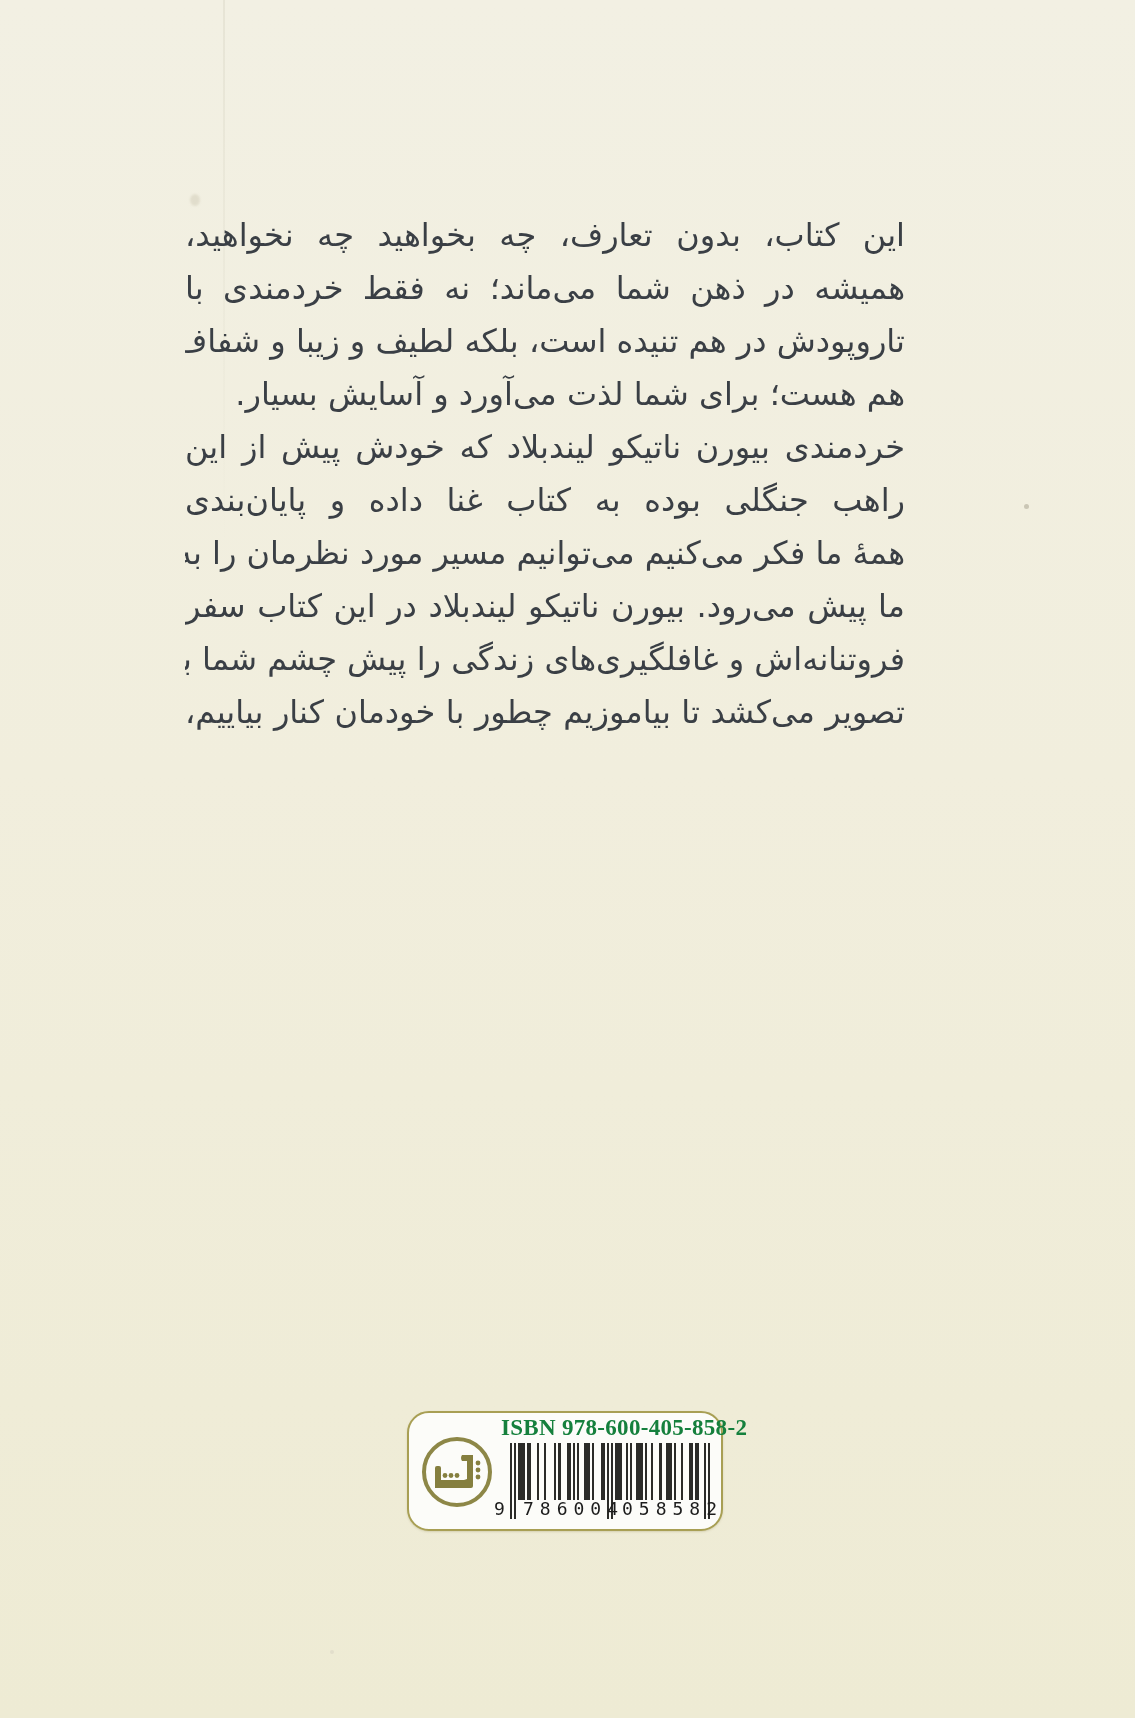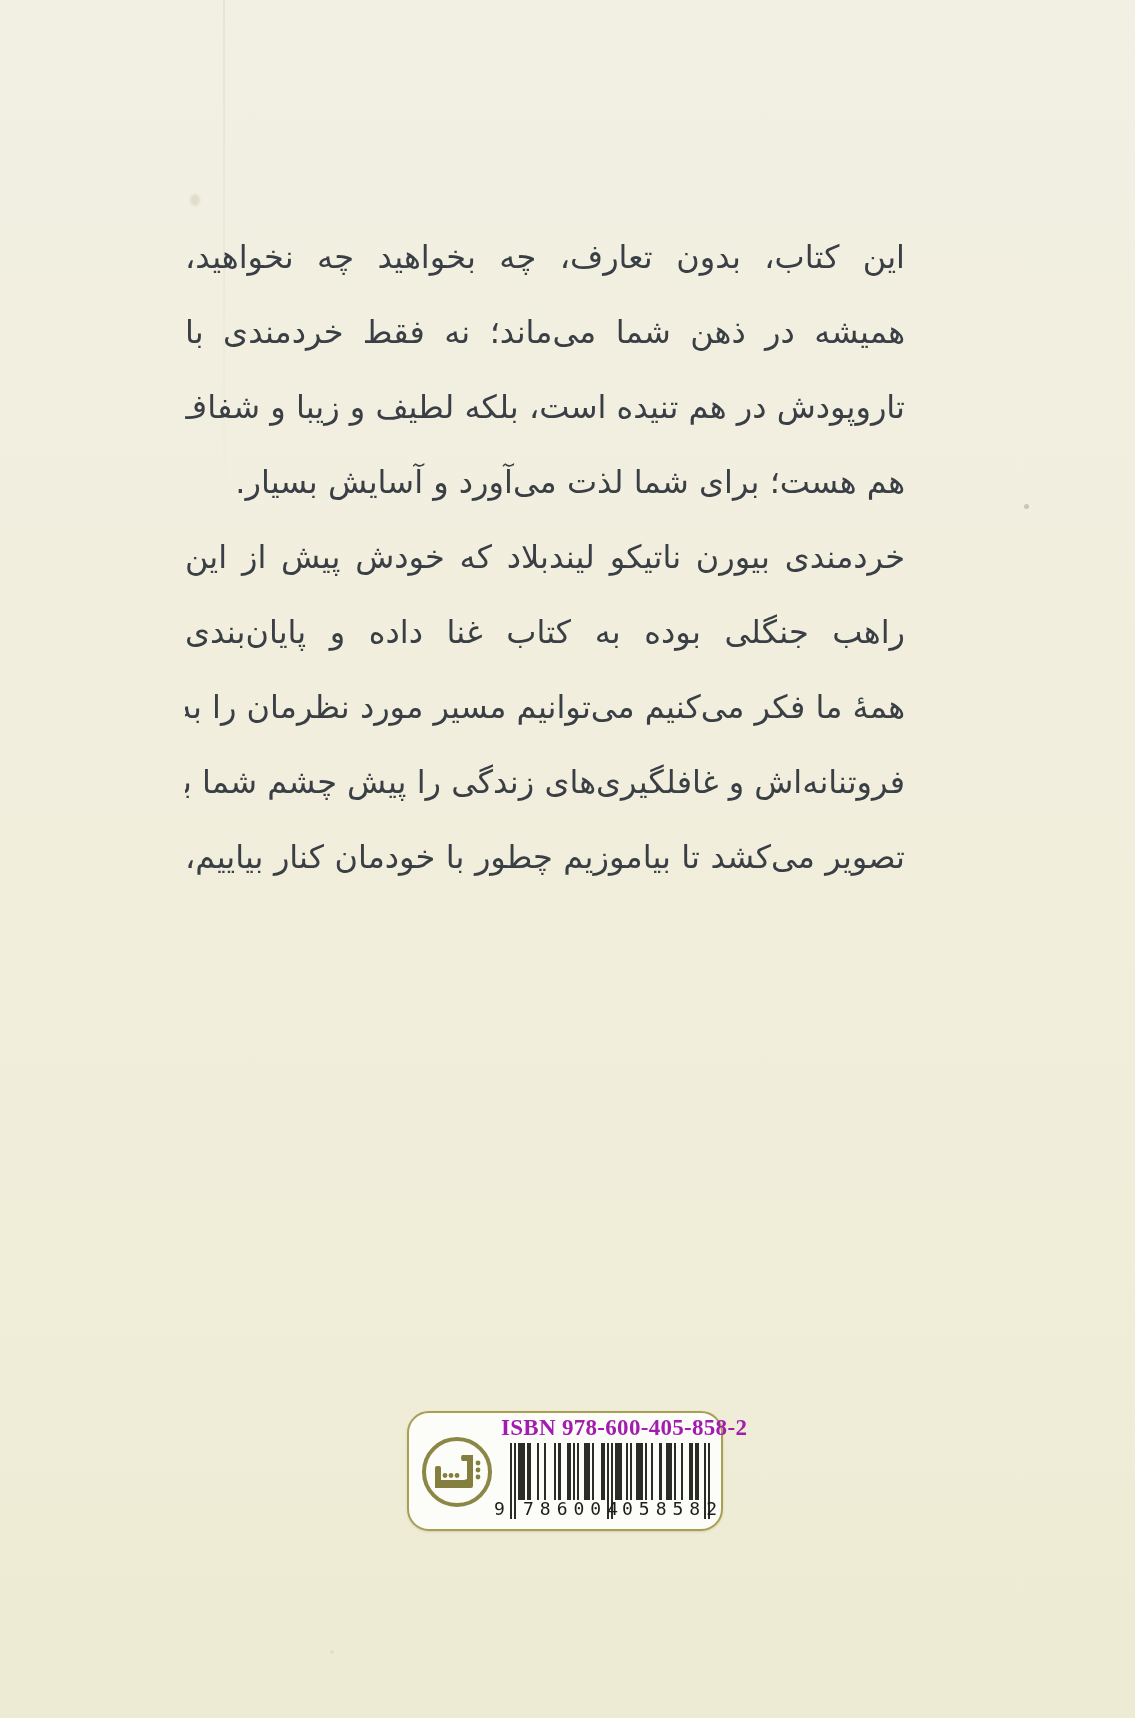--- a/index.html
+++ b/index.html
@@ -51,7 +51,6 @@
     text-align: justify;
     text-align-last: justify;
     white-space: nowrap;
-    margin-top: 22px;
   }
   .blurb .line.para-end {
     text-align-last: right;

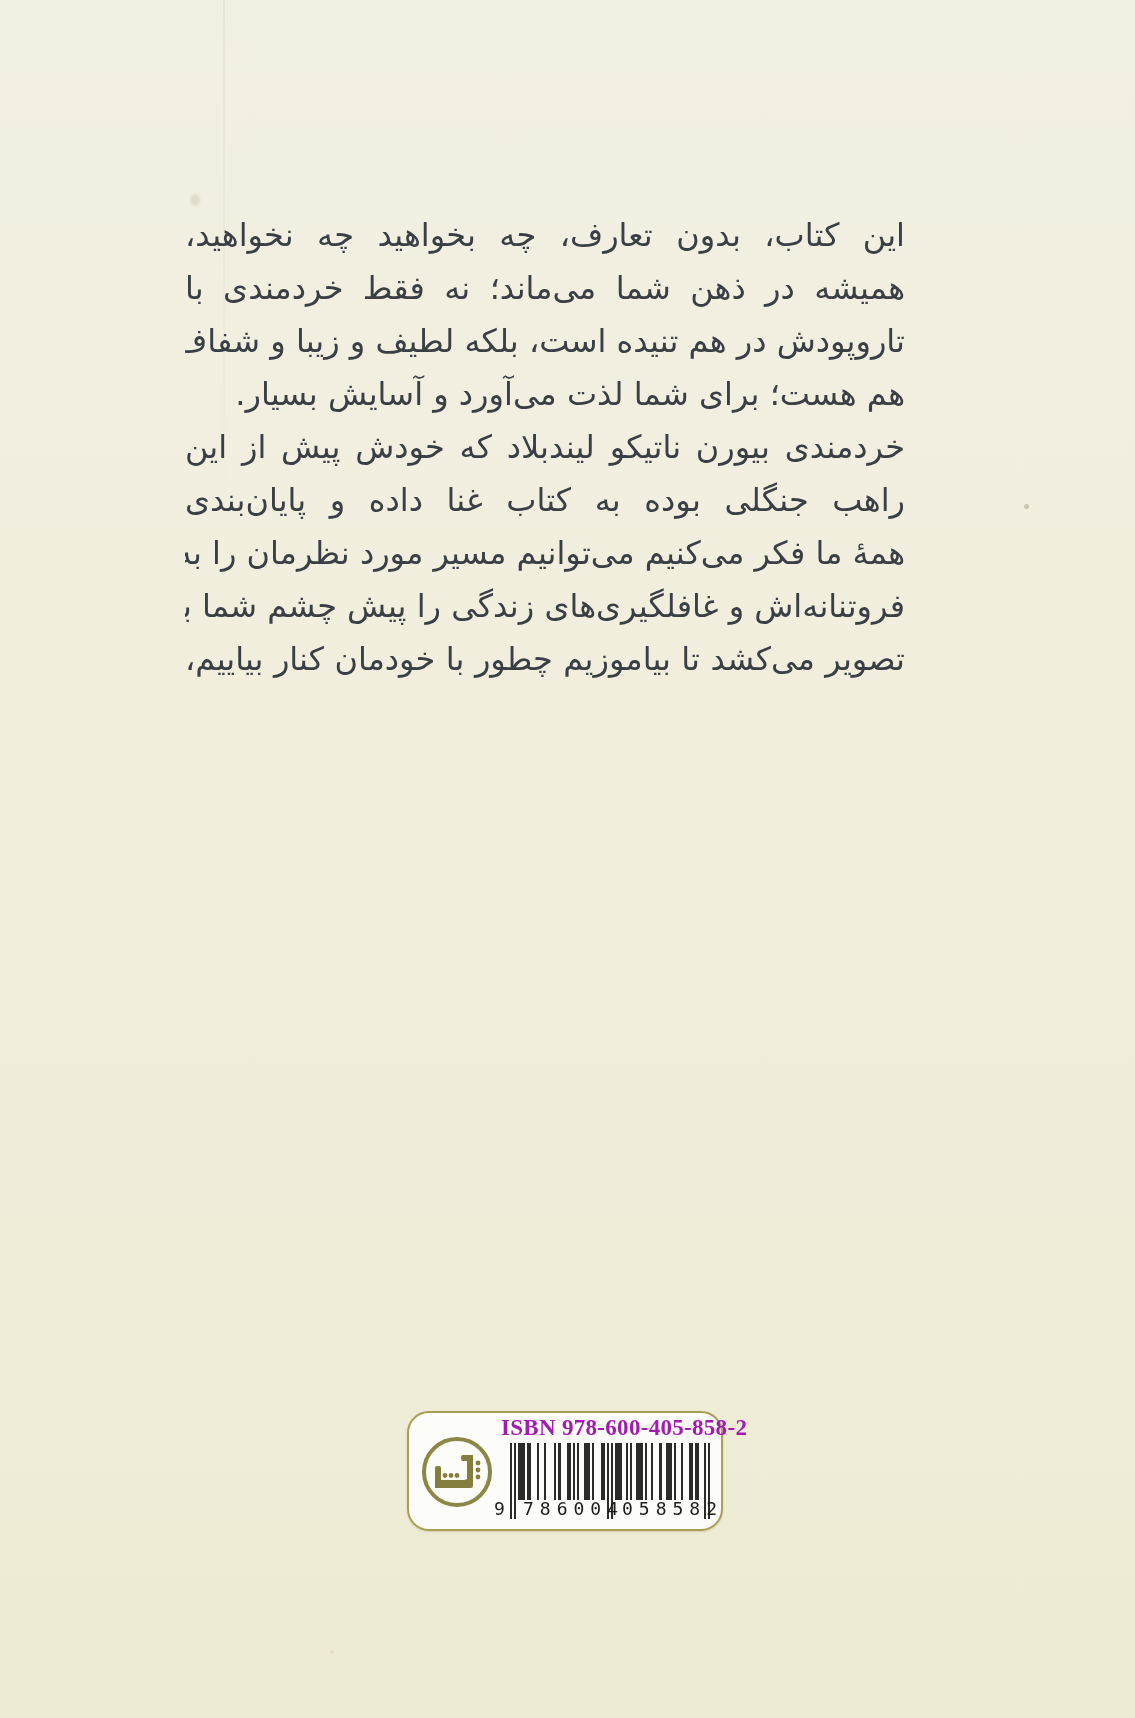--- a/index.html
+++ b/index.html
@@ -140,6 +140,7 @@
     <div class="line">خردمندی بیورن ناتیکو لیندبلاد که خودش پیش از این</div>
     <div class="line">راهب جنگلی بوده به کتاب غنا داده و پایان‌بندی</div>
     <div class="line">همۀ ما فکر می‌کنیم می‌توانیم مسیر مورد نظرمان را به</div>
+    <div class="line">ما پیش می‌رود. بیورن ناتیکو لیندبلاد در این کتاب سفر</div>
     <div class="line">فروتنانه‌اش و غافلگیری‌های زندگی را پیش چشم شما به</div>
     <div class="line">تصویر می‌کشد تا بیاموزیم چطور با خودمان کنار بیاییم،</div>
   </div>

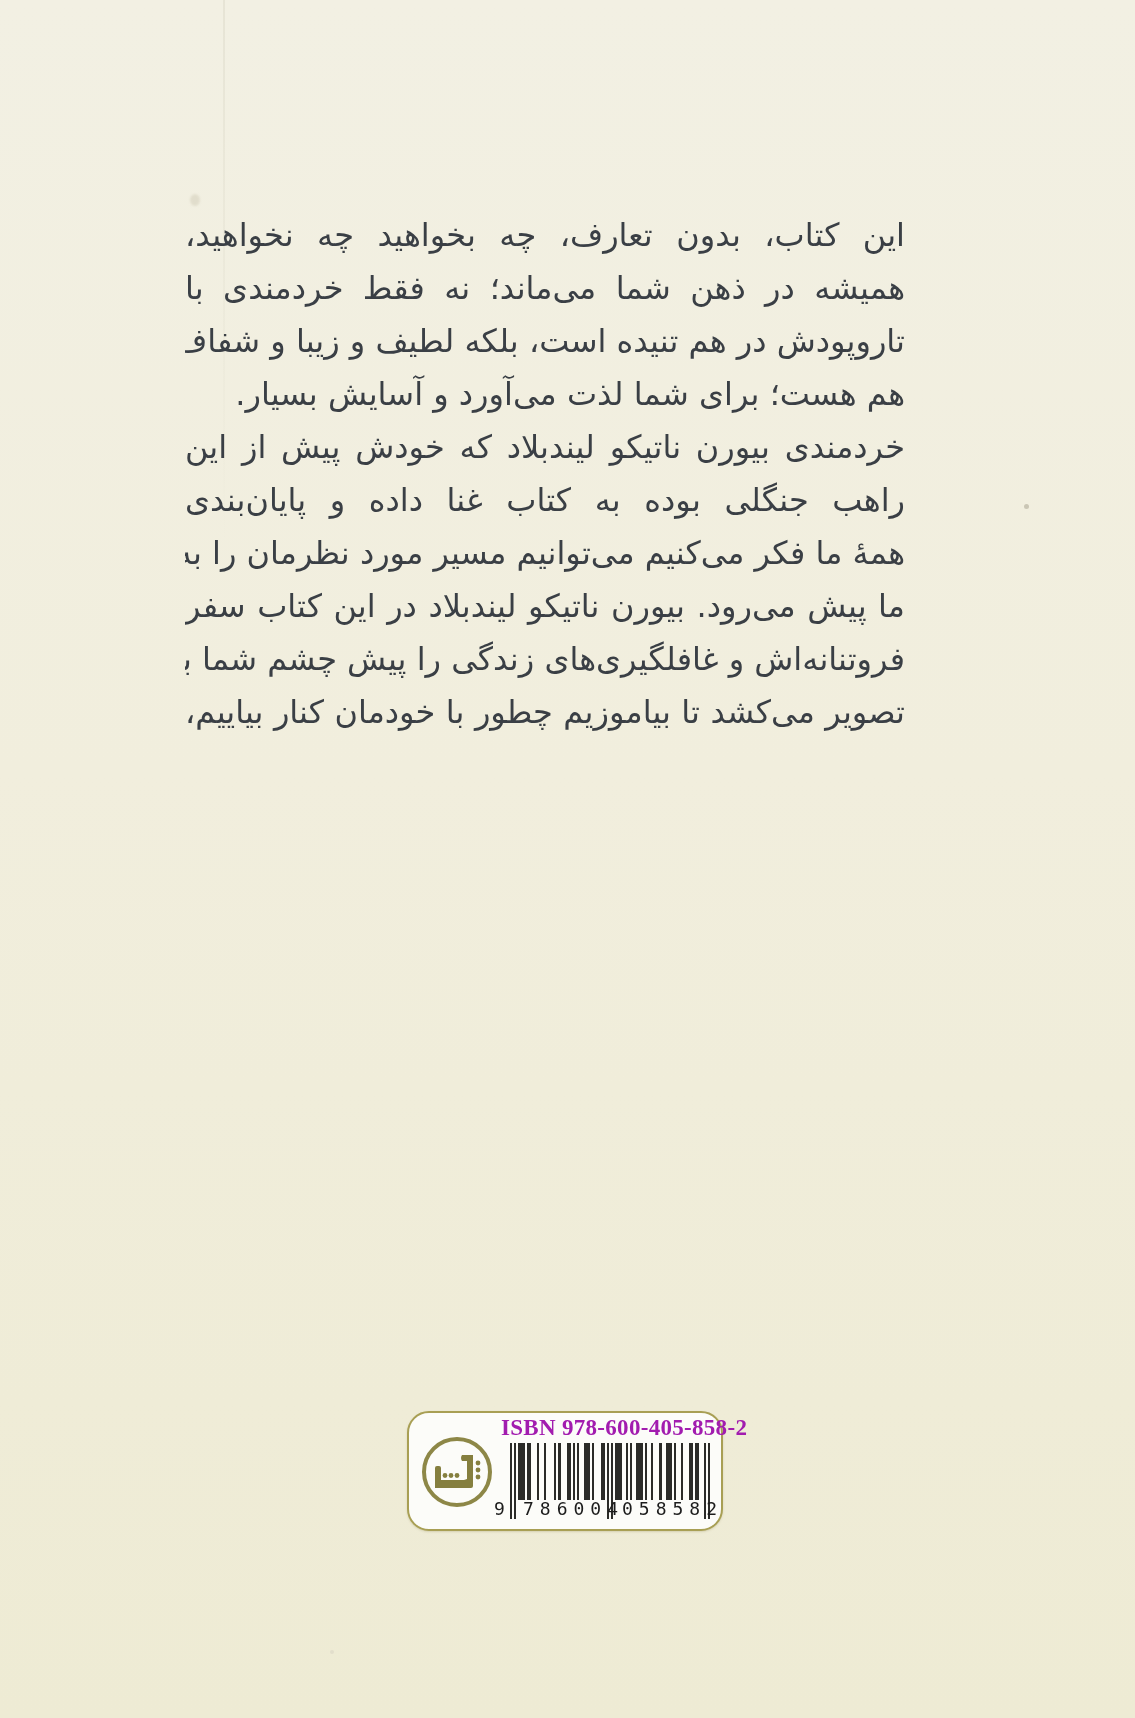--- a/index.html
+++ b/index.html
@@ -86,7 +86,7 @@
     font-weight: 600;
     font-size: 23px;
     letter-spacing: 0.3px;
-    color: #a21caf;
+    color: #15803d;
     white-space: nowrap;
   }
   .barcode {

